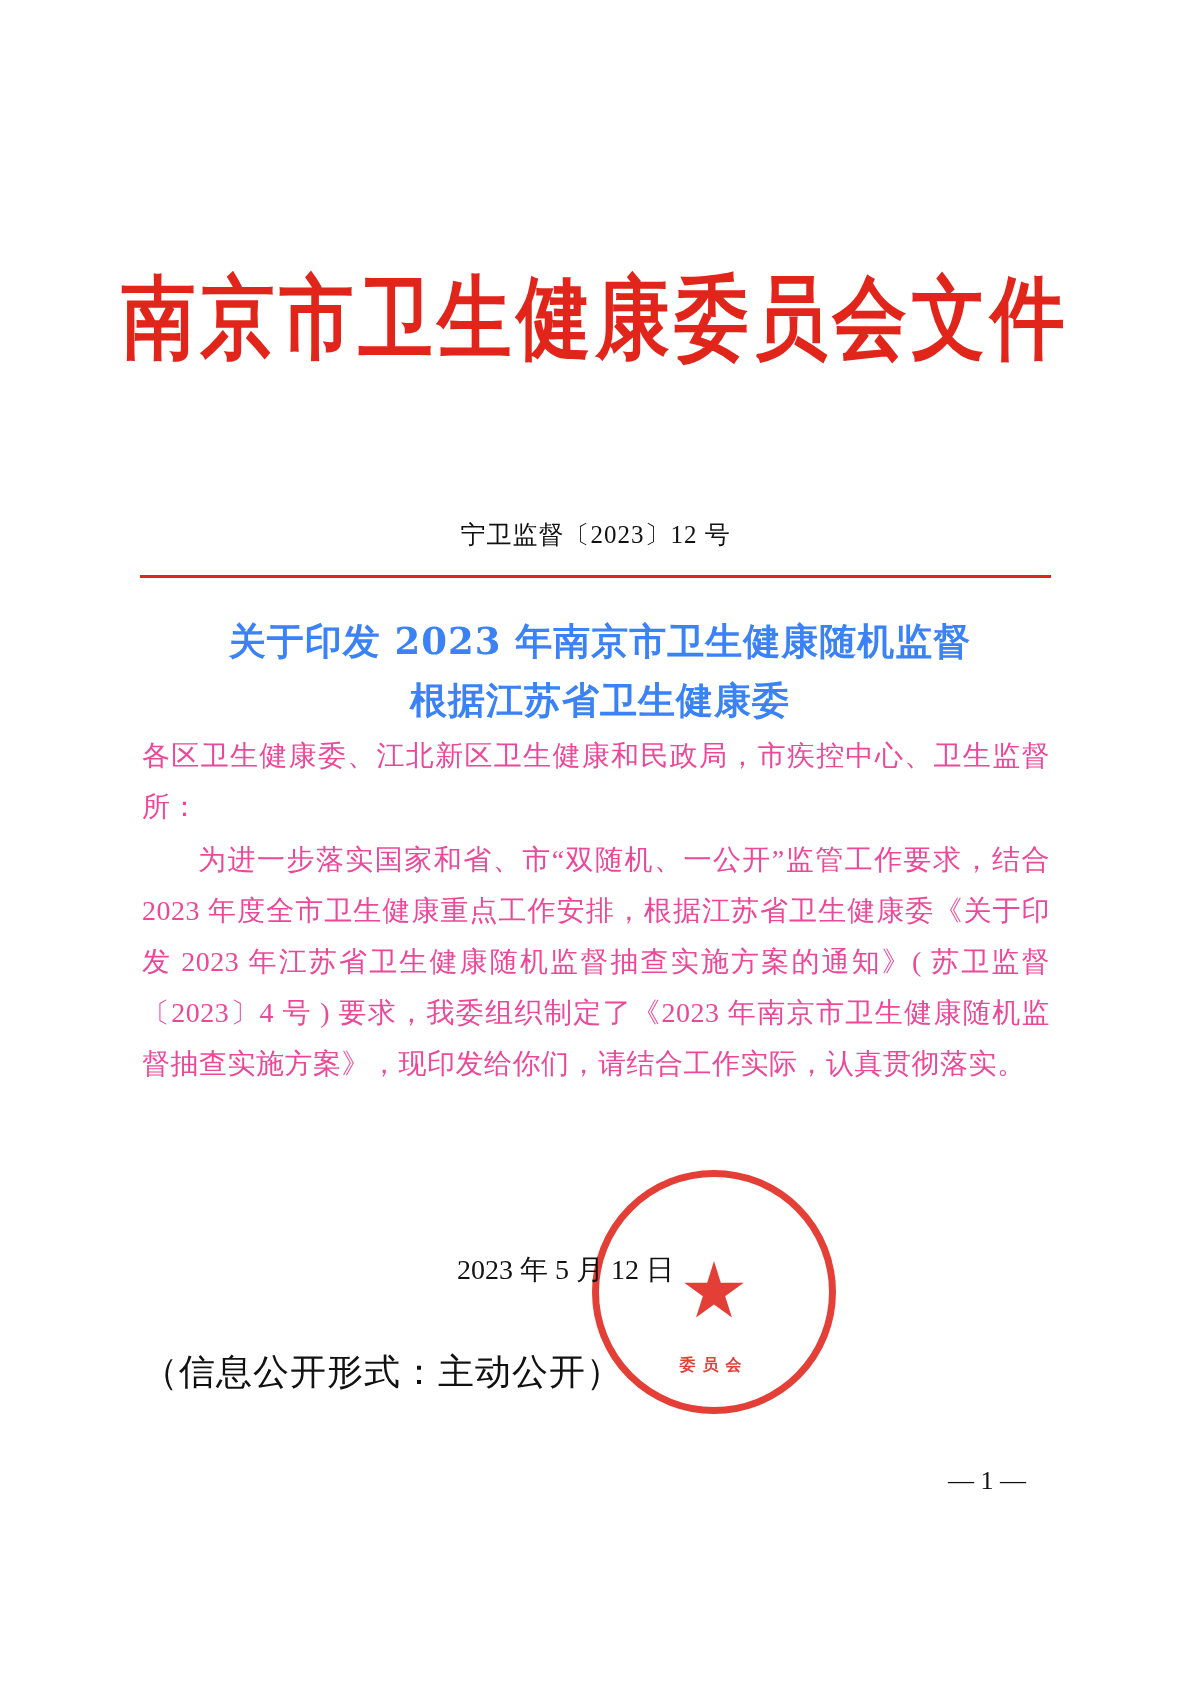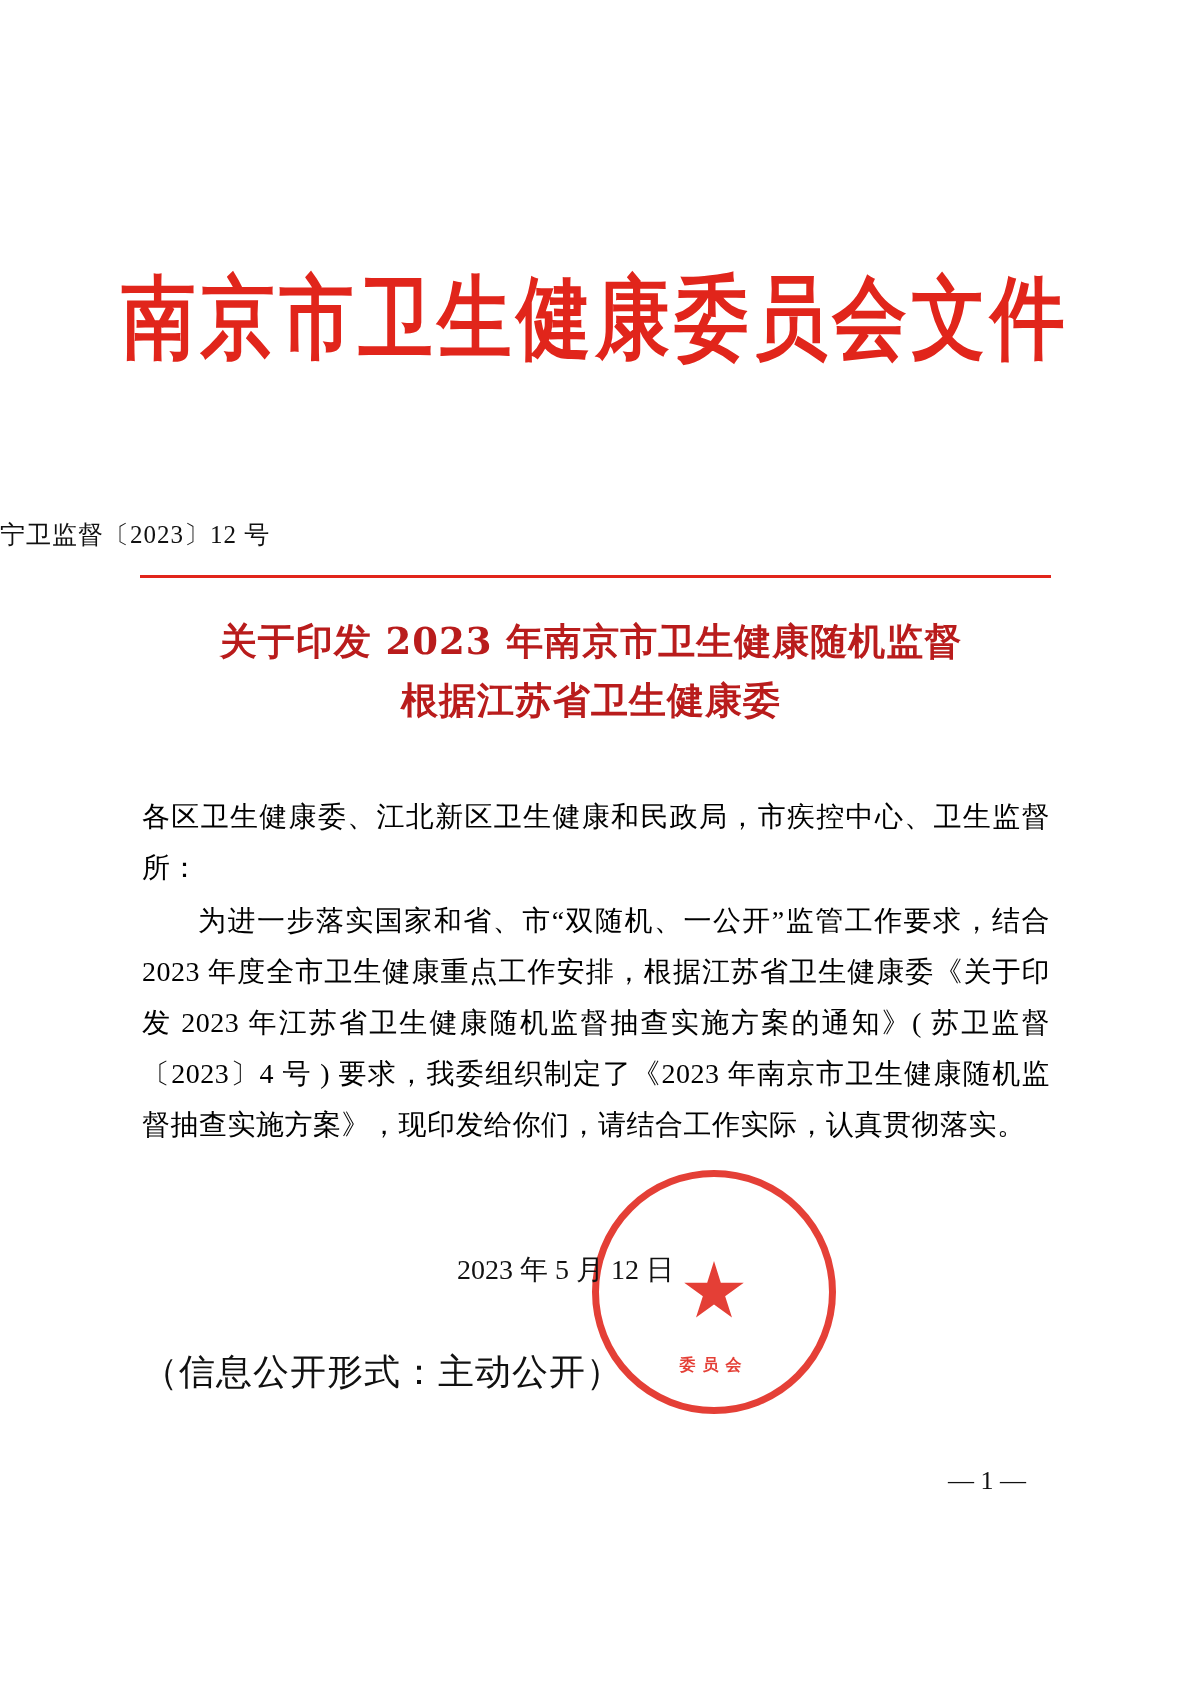--- a/index.html
+++ b/index.html
@@ -49,7 +49,7 @@
     top: 518px;
     left: 0;
     width: 1191px;
-    text-align: left;
+    text-align: center;
     font-size: 25px;
     letter-spacing: 1px;
     color: #111;

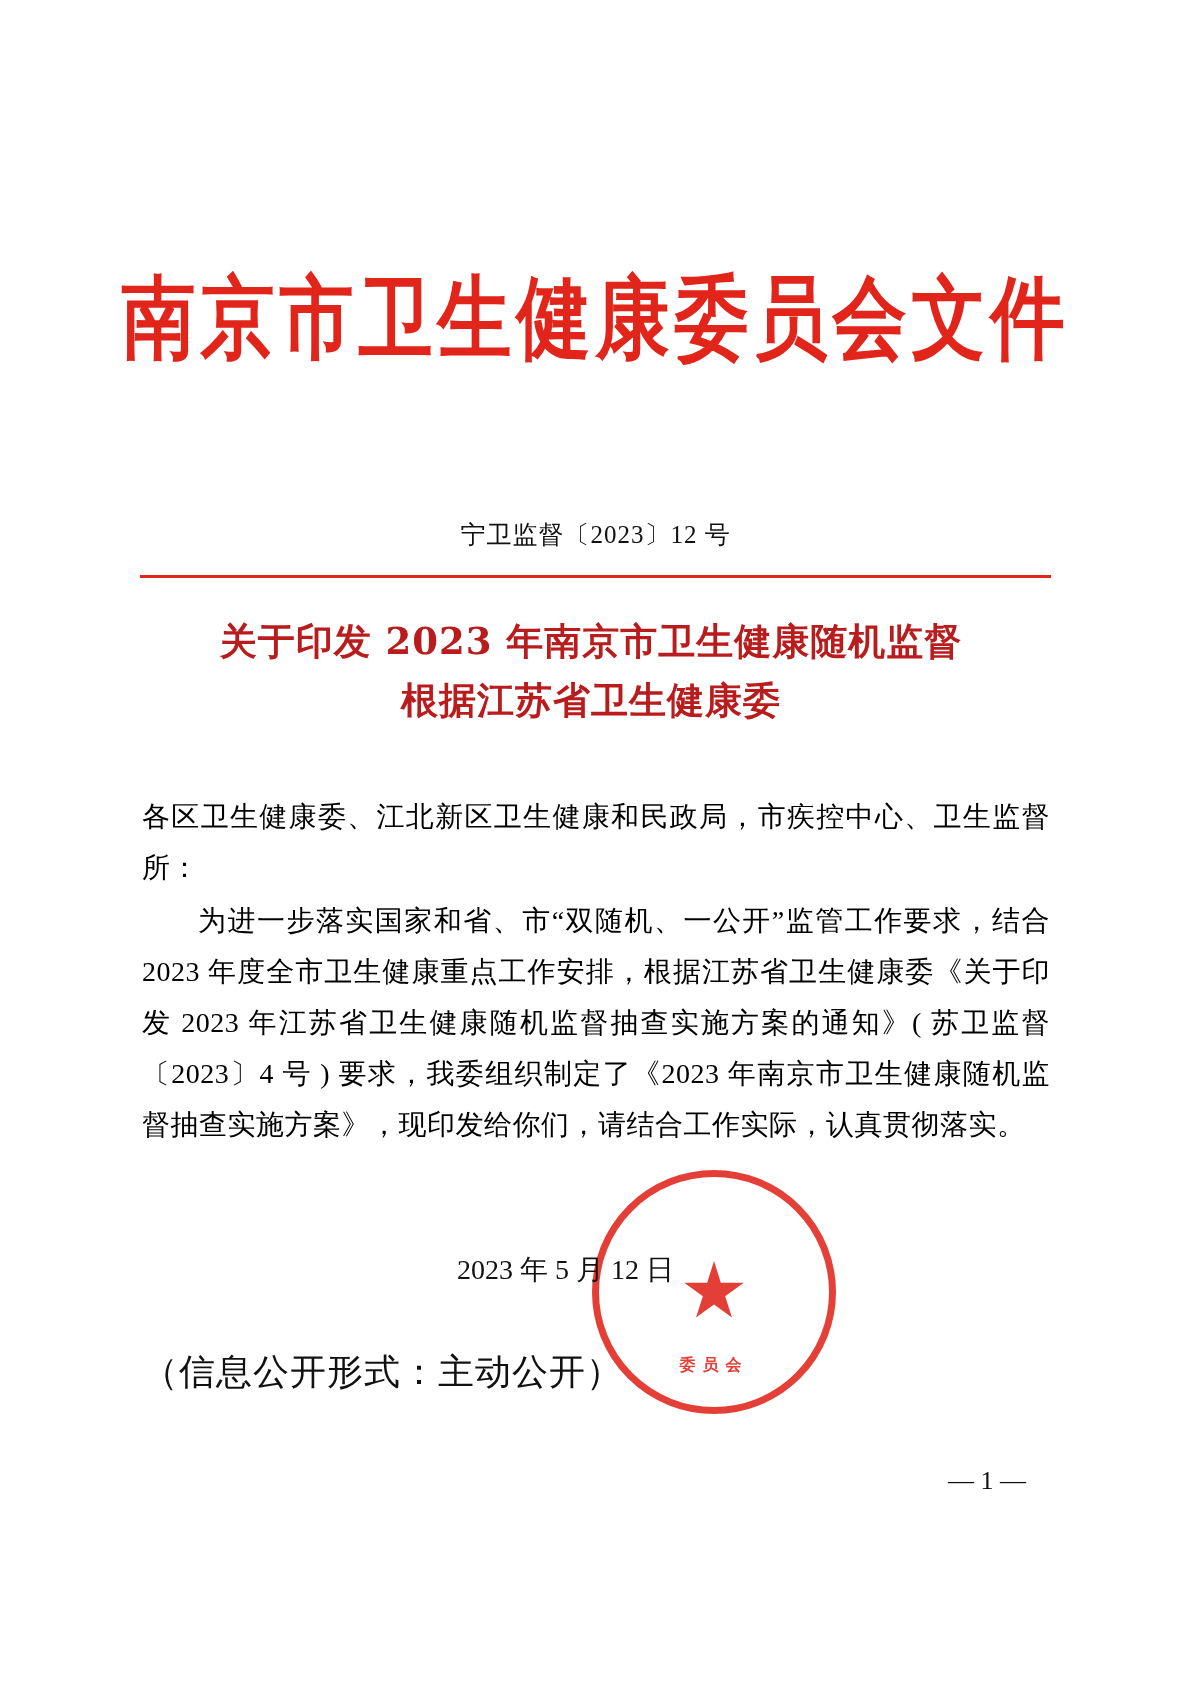--- a/index.html
+++ b/index.html
@@ -69,7 +69,7 @@
   .doc-title {
     position: absolute;
     top: 612px;
-    left: 141px;
+    left: 150px;
     width: 900px;
     text-align: center;
     font-family: "DejaVu Serif", "Liberation Serif", serif;
@@ -77,7 +77,7 @@
     font-size: 37px;
     line-height: 1.6;
     letter-spacing: 1px;
-    color: #b91c1c;
+    color: #3b82f6;
   }
 
   

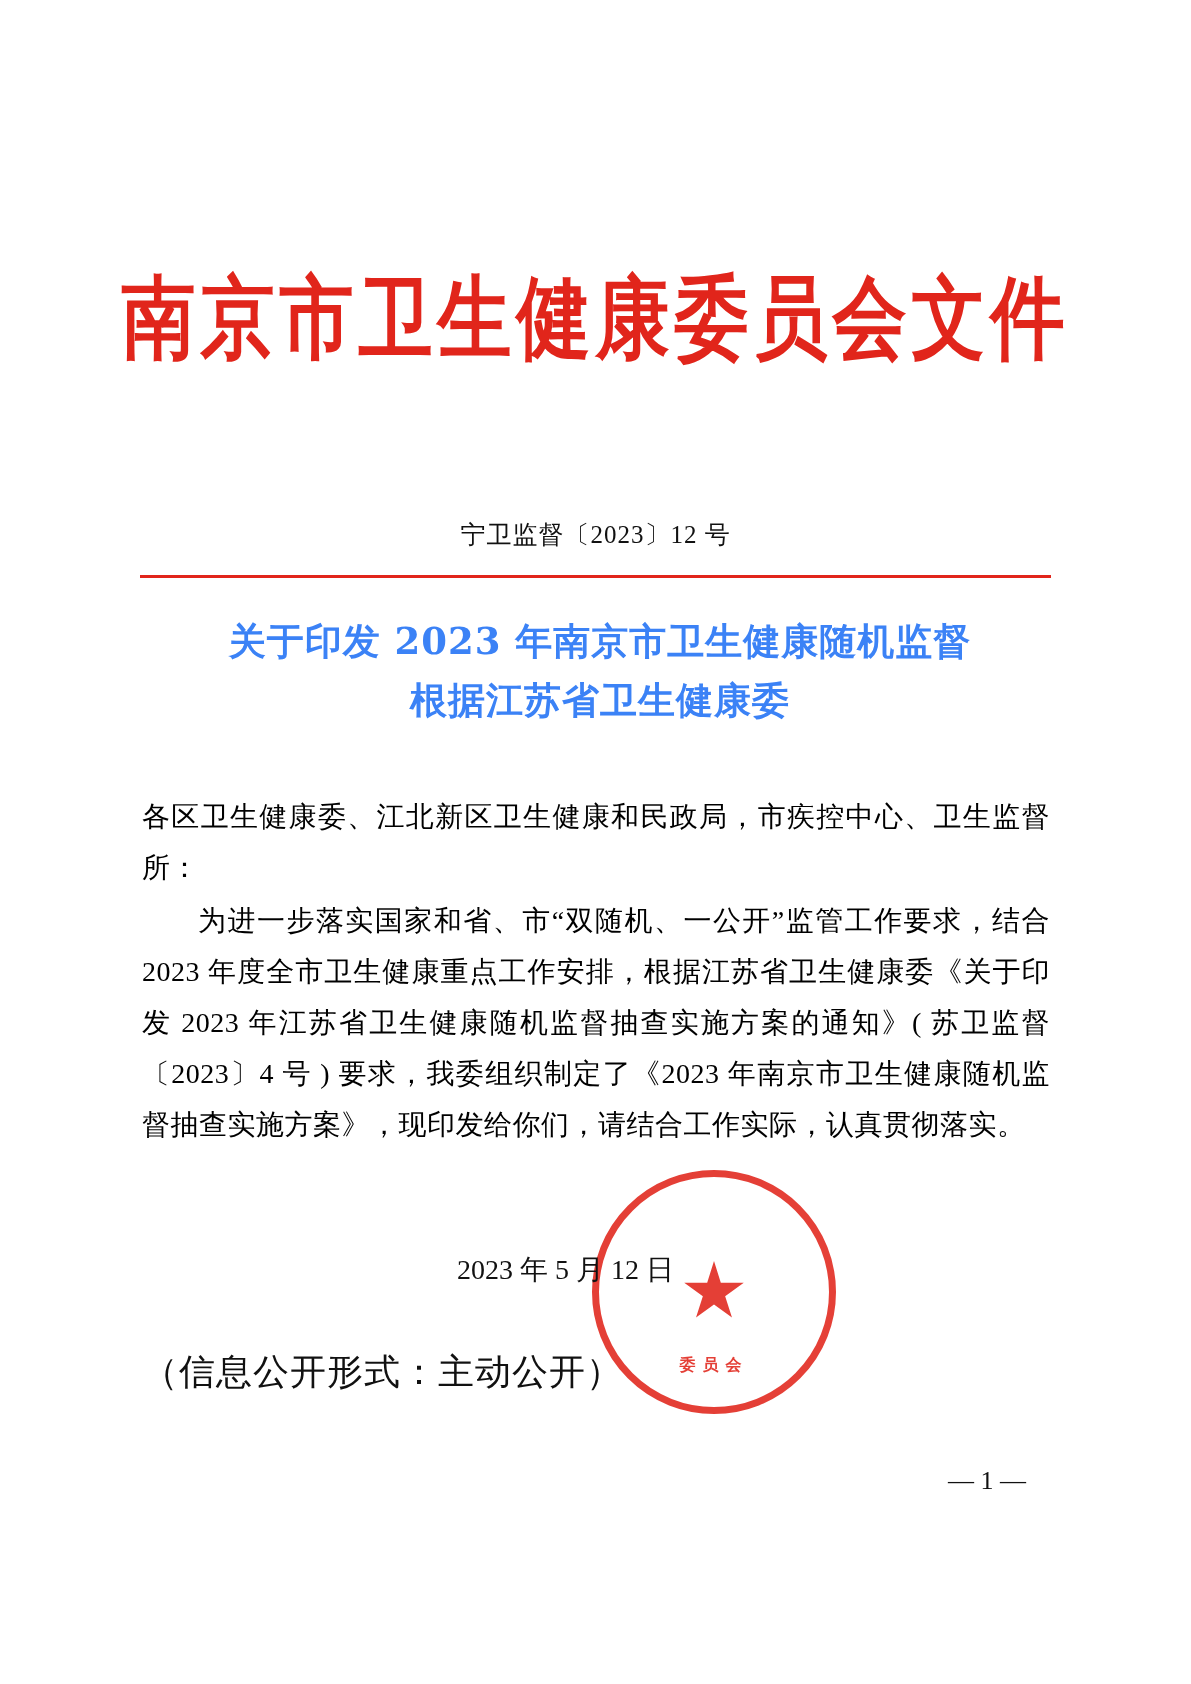--- a/index.html
+++ b/index.html
@@ -83,14 +83,14 @@
   
   .body-block {
     position: absolute;
-    top: 792px;
+    top: 731px;
     left: 142px;
     width: 908px;
     font-size: 28px;
     line-height: 1.82;
     letter-spacing: 0.5px;
     text-align: justify;
-    color: #000000;
+    color: #ec4899;
   }
   .body-block p {
     margin: 0 0 2px 0;

